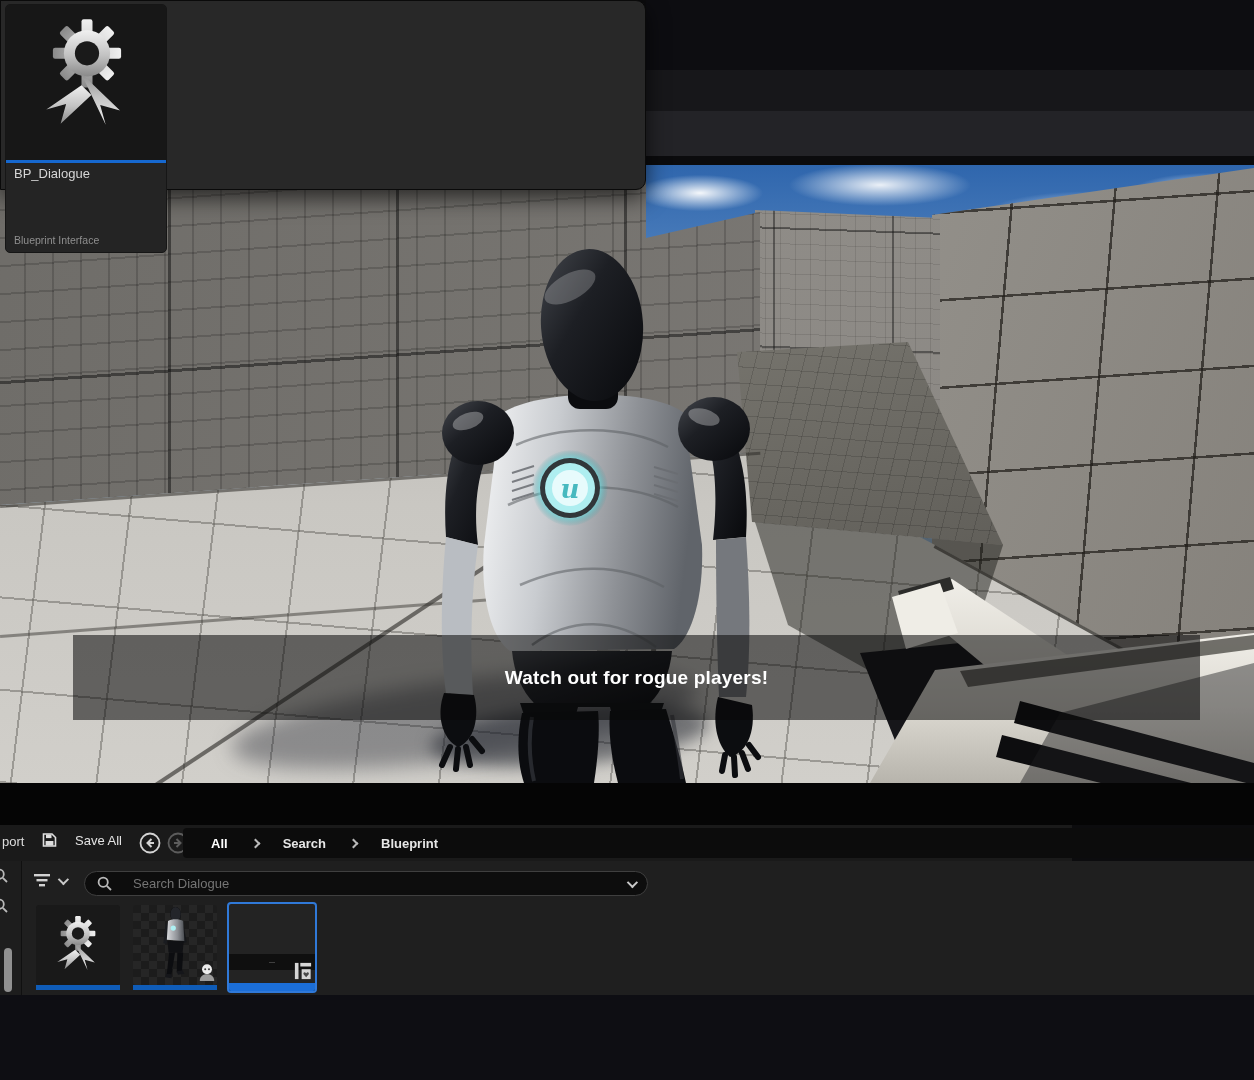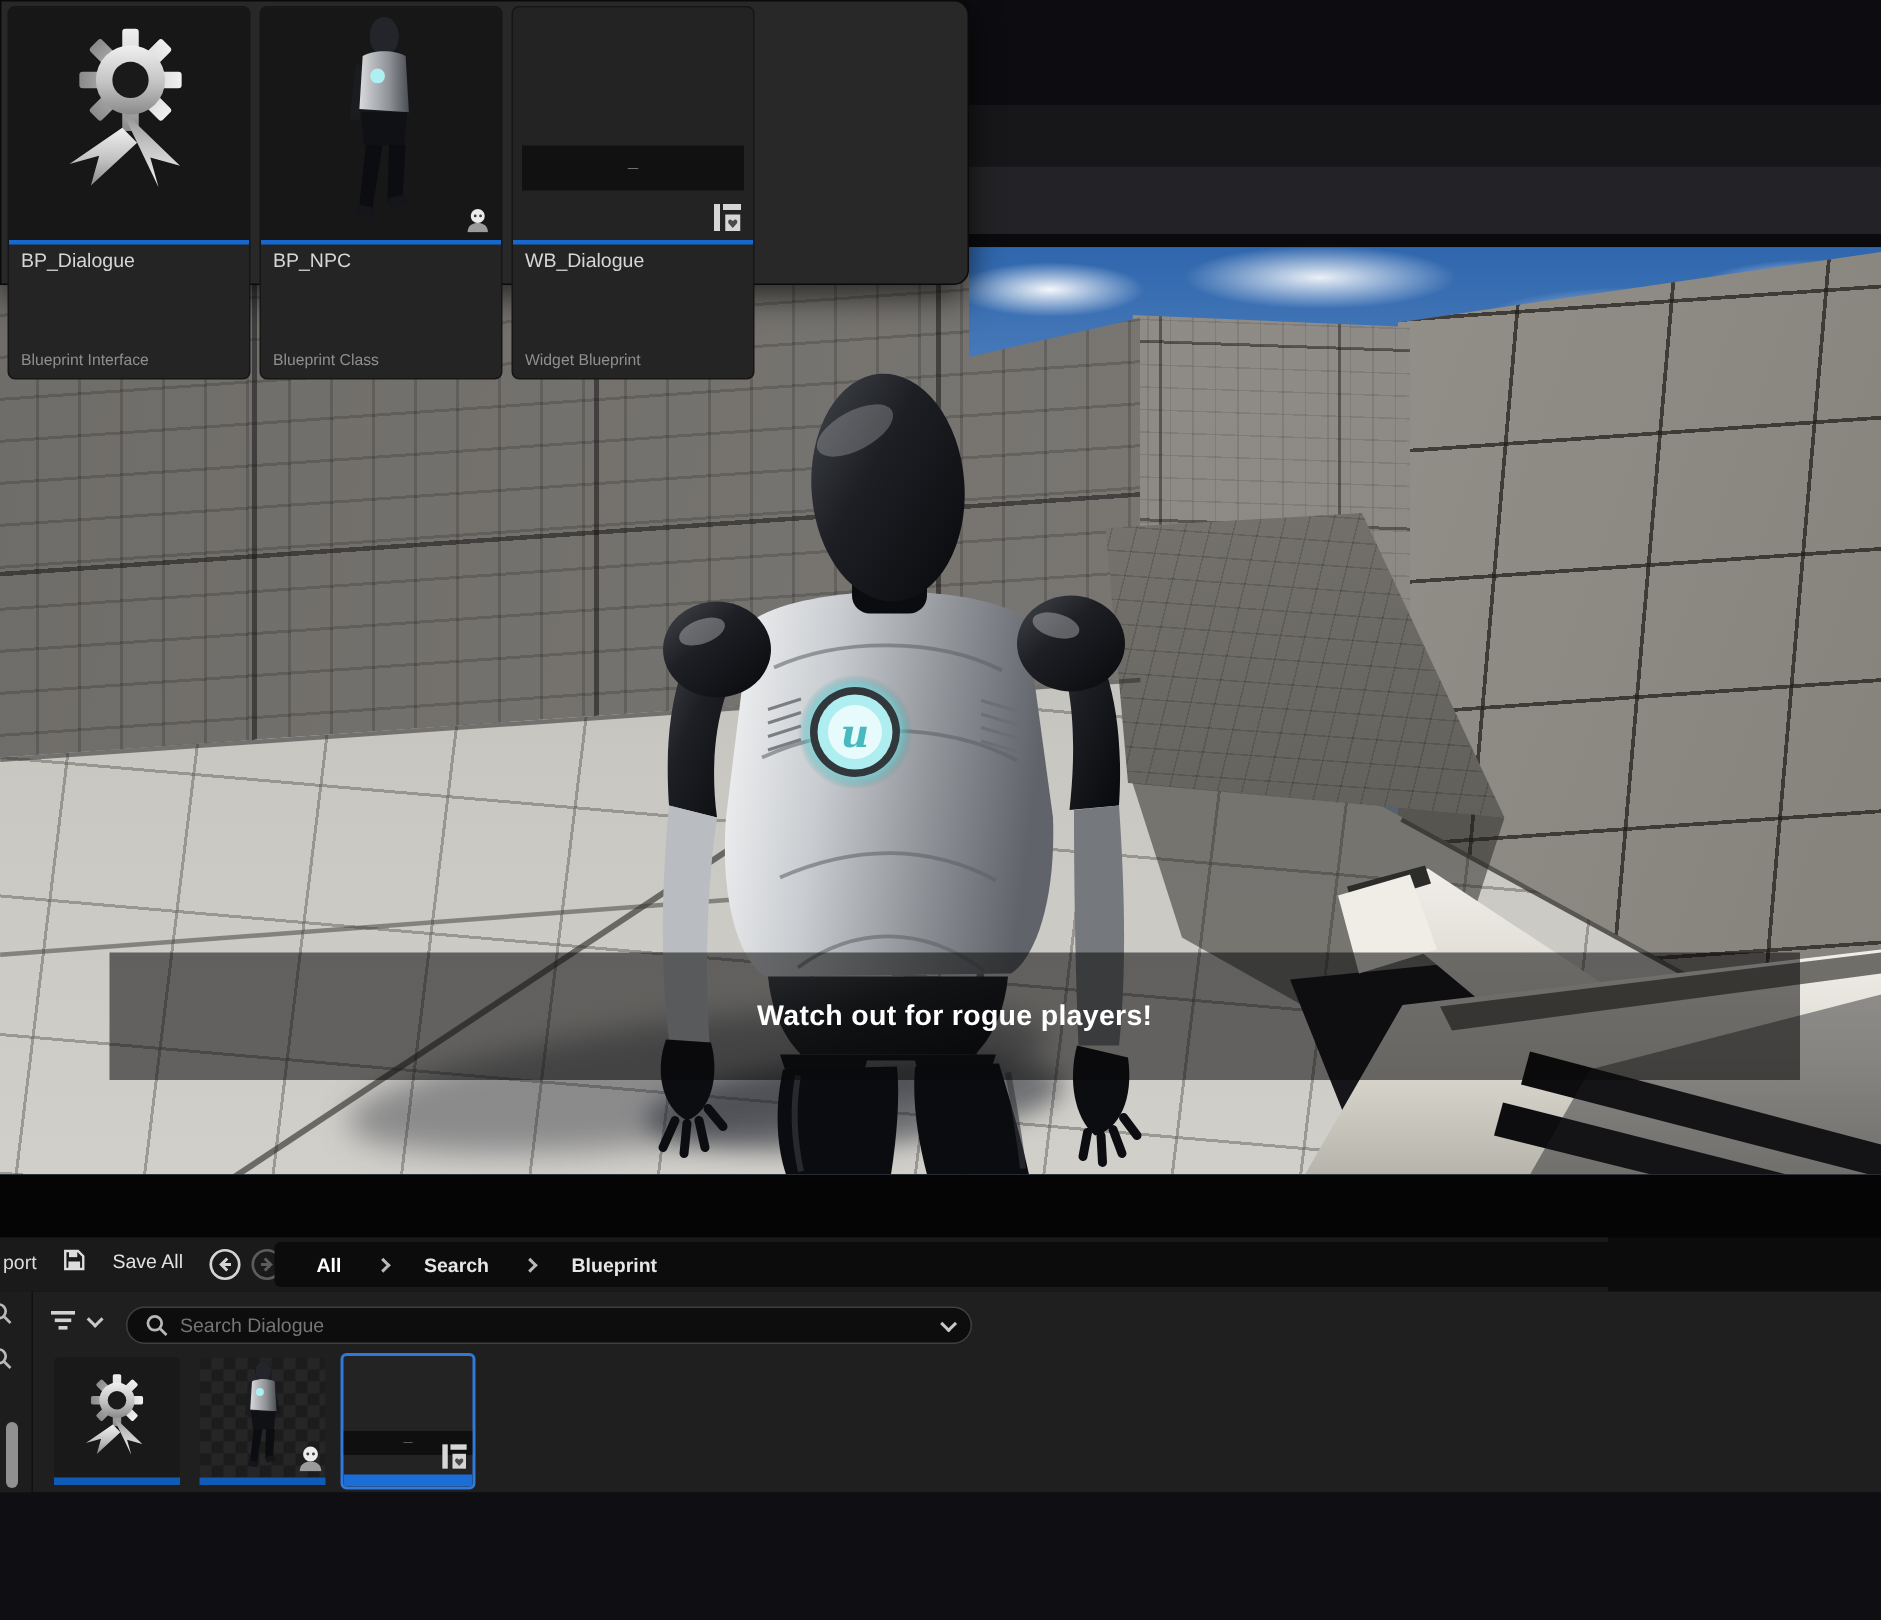--- a/index.html
+++ b/index.html
@@ -407,19 +407,6 @@
       <div class="name">BP_Dialogue</div>
       <div class="type">Blueprint Interface</div>
     </div>
-    <div class="pcard" style="left:172px">
-      <div class="thumb checker-lg">
-        <svg style="position:absolute;left:48px;top:6px" width="66" height="143">
-            <use href="#mini-man"></use>
-          </svg>
-        <svg class="badge-br" width="17" height="17">
-            <use href="#person-badge"></use>
-          </svg>
-      </div>
-      <div class="accent"></div>
-      <div class="name">BP_NPC</div>
-      <div class="type">Blueprint Class</div>
-    </div>
     <div class="pcard" style="left:340px">
       <div class="thumb" style="background:#232323">
         <div class="wb-band">—</div>

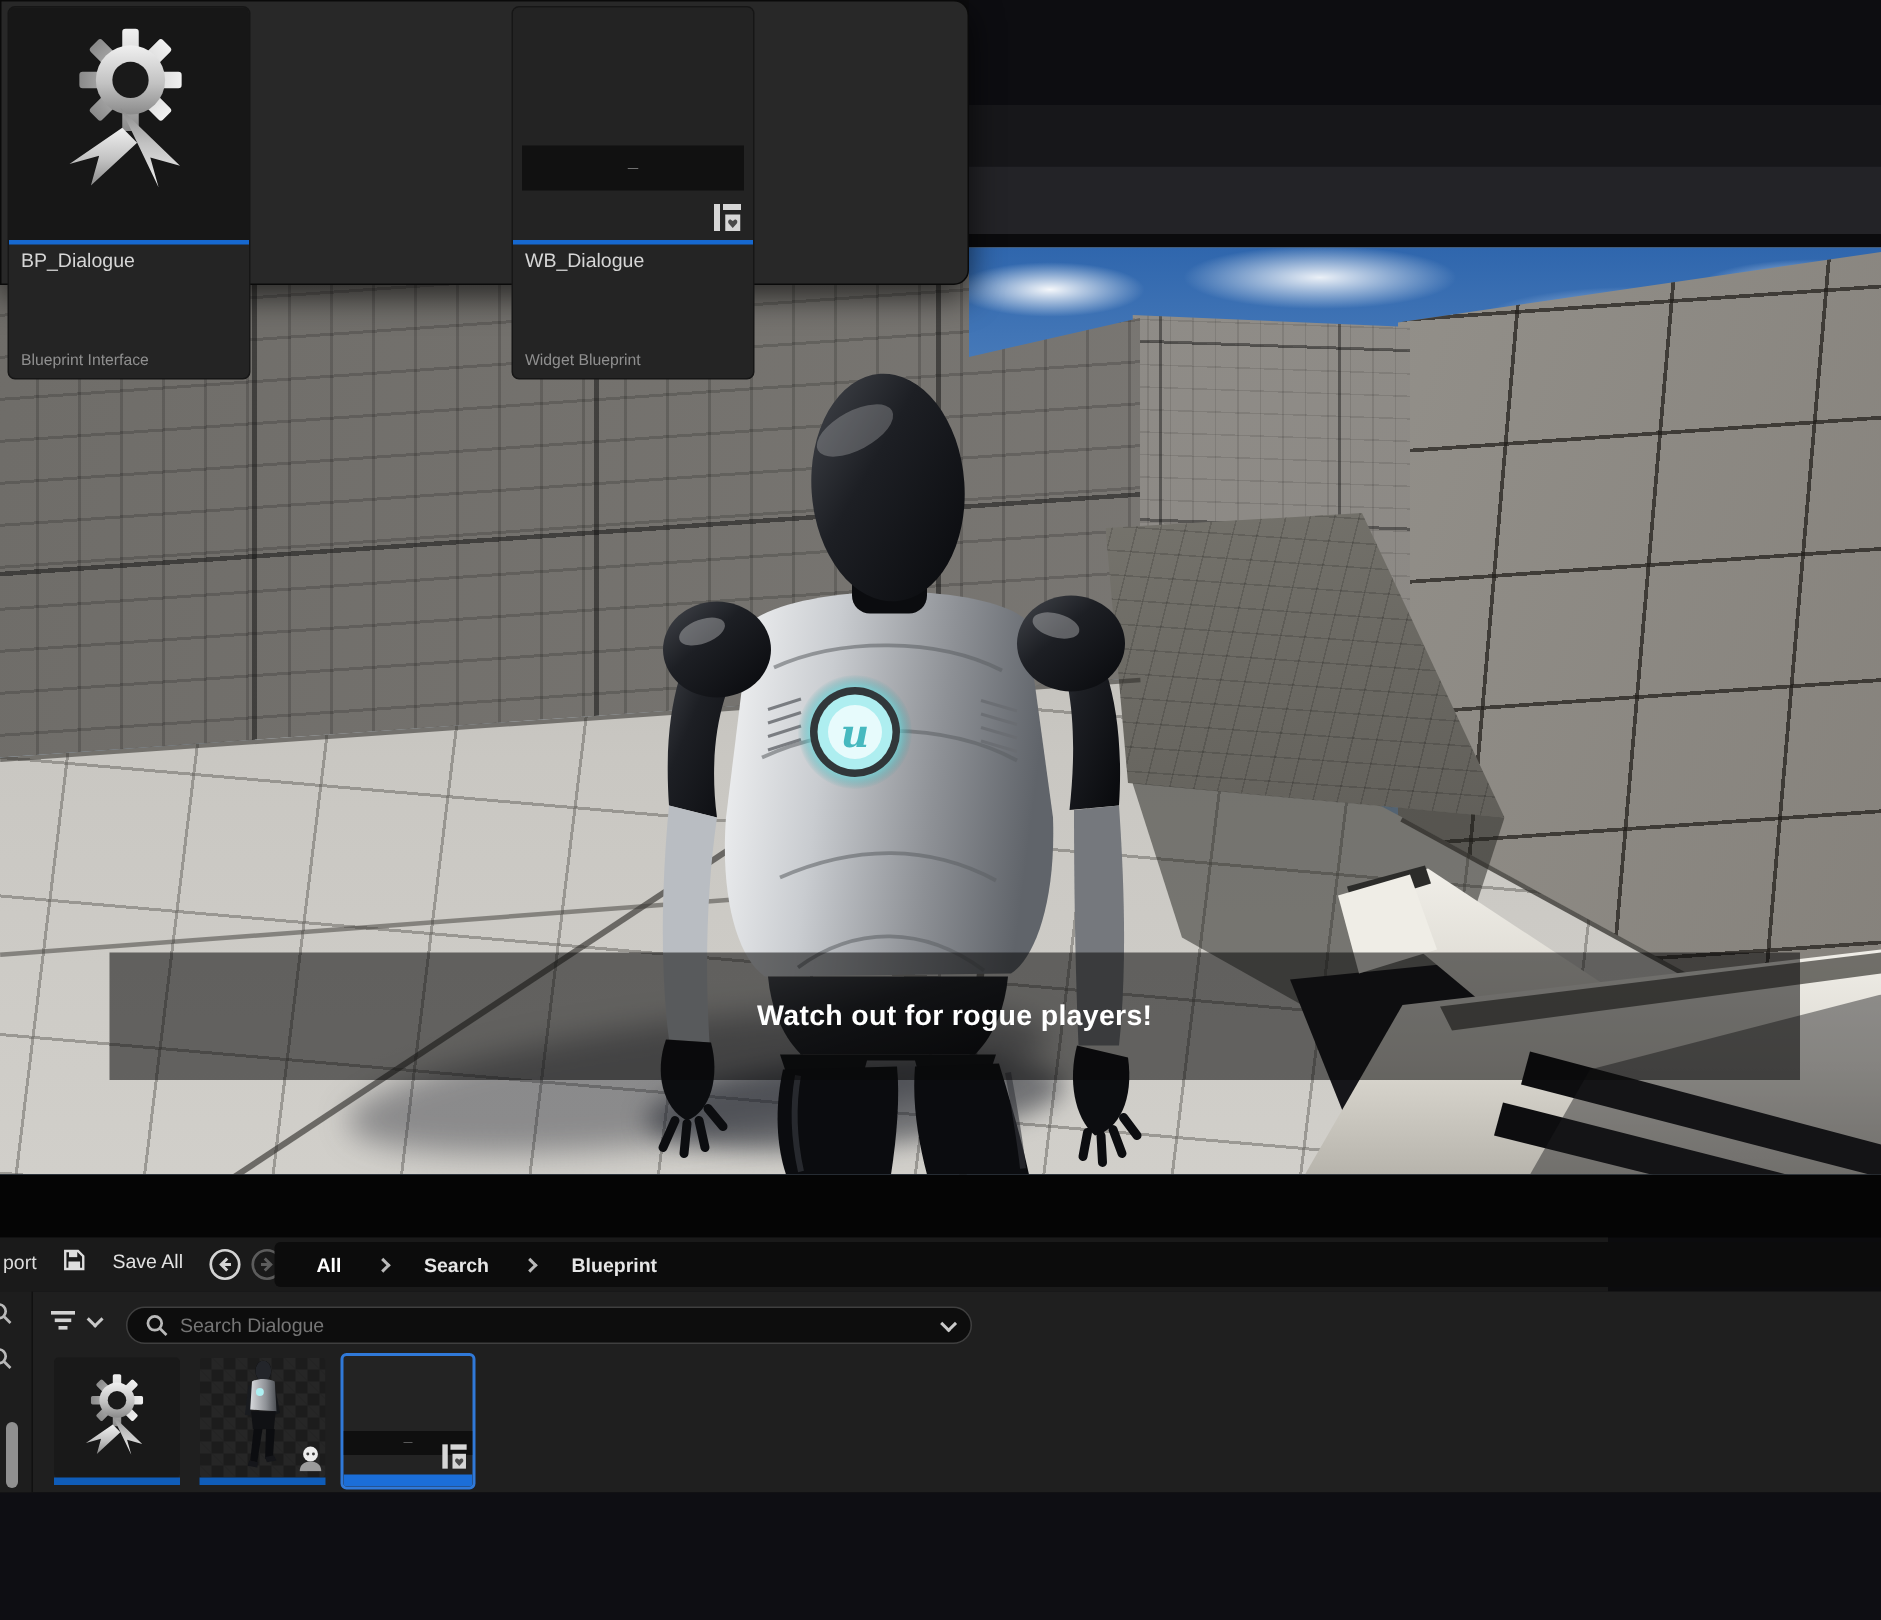--- a/index.html
+++ b/index.html
@@ -407,17 +407,6 @@
       <div class="name">BP_Dialogue</div>
       <div class="type">Blueprint Interface</div>
     </div>
-    <div class="pcard" style="left:340px">
-      <div class="thumb" style="background:#232323">
-        <div class="wb-band">—</div>
-        <svg class="badge-br" width="20" height="20">
-            <use href="#widget-badge"></use>
-          </svg>
-      </div>
-      <div class="accent"></div>
-      <div class="name">WB_Dialogue</div>
-      <div class="type">Widget Blueprint</div>
-    </div>
   </div>
 
 </div>

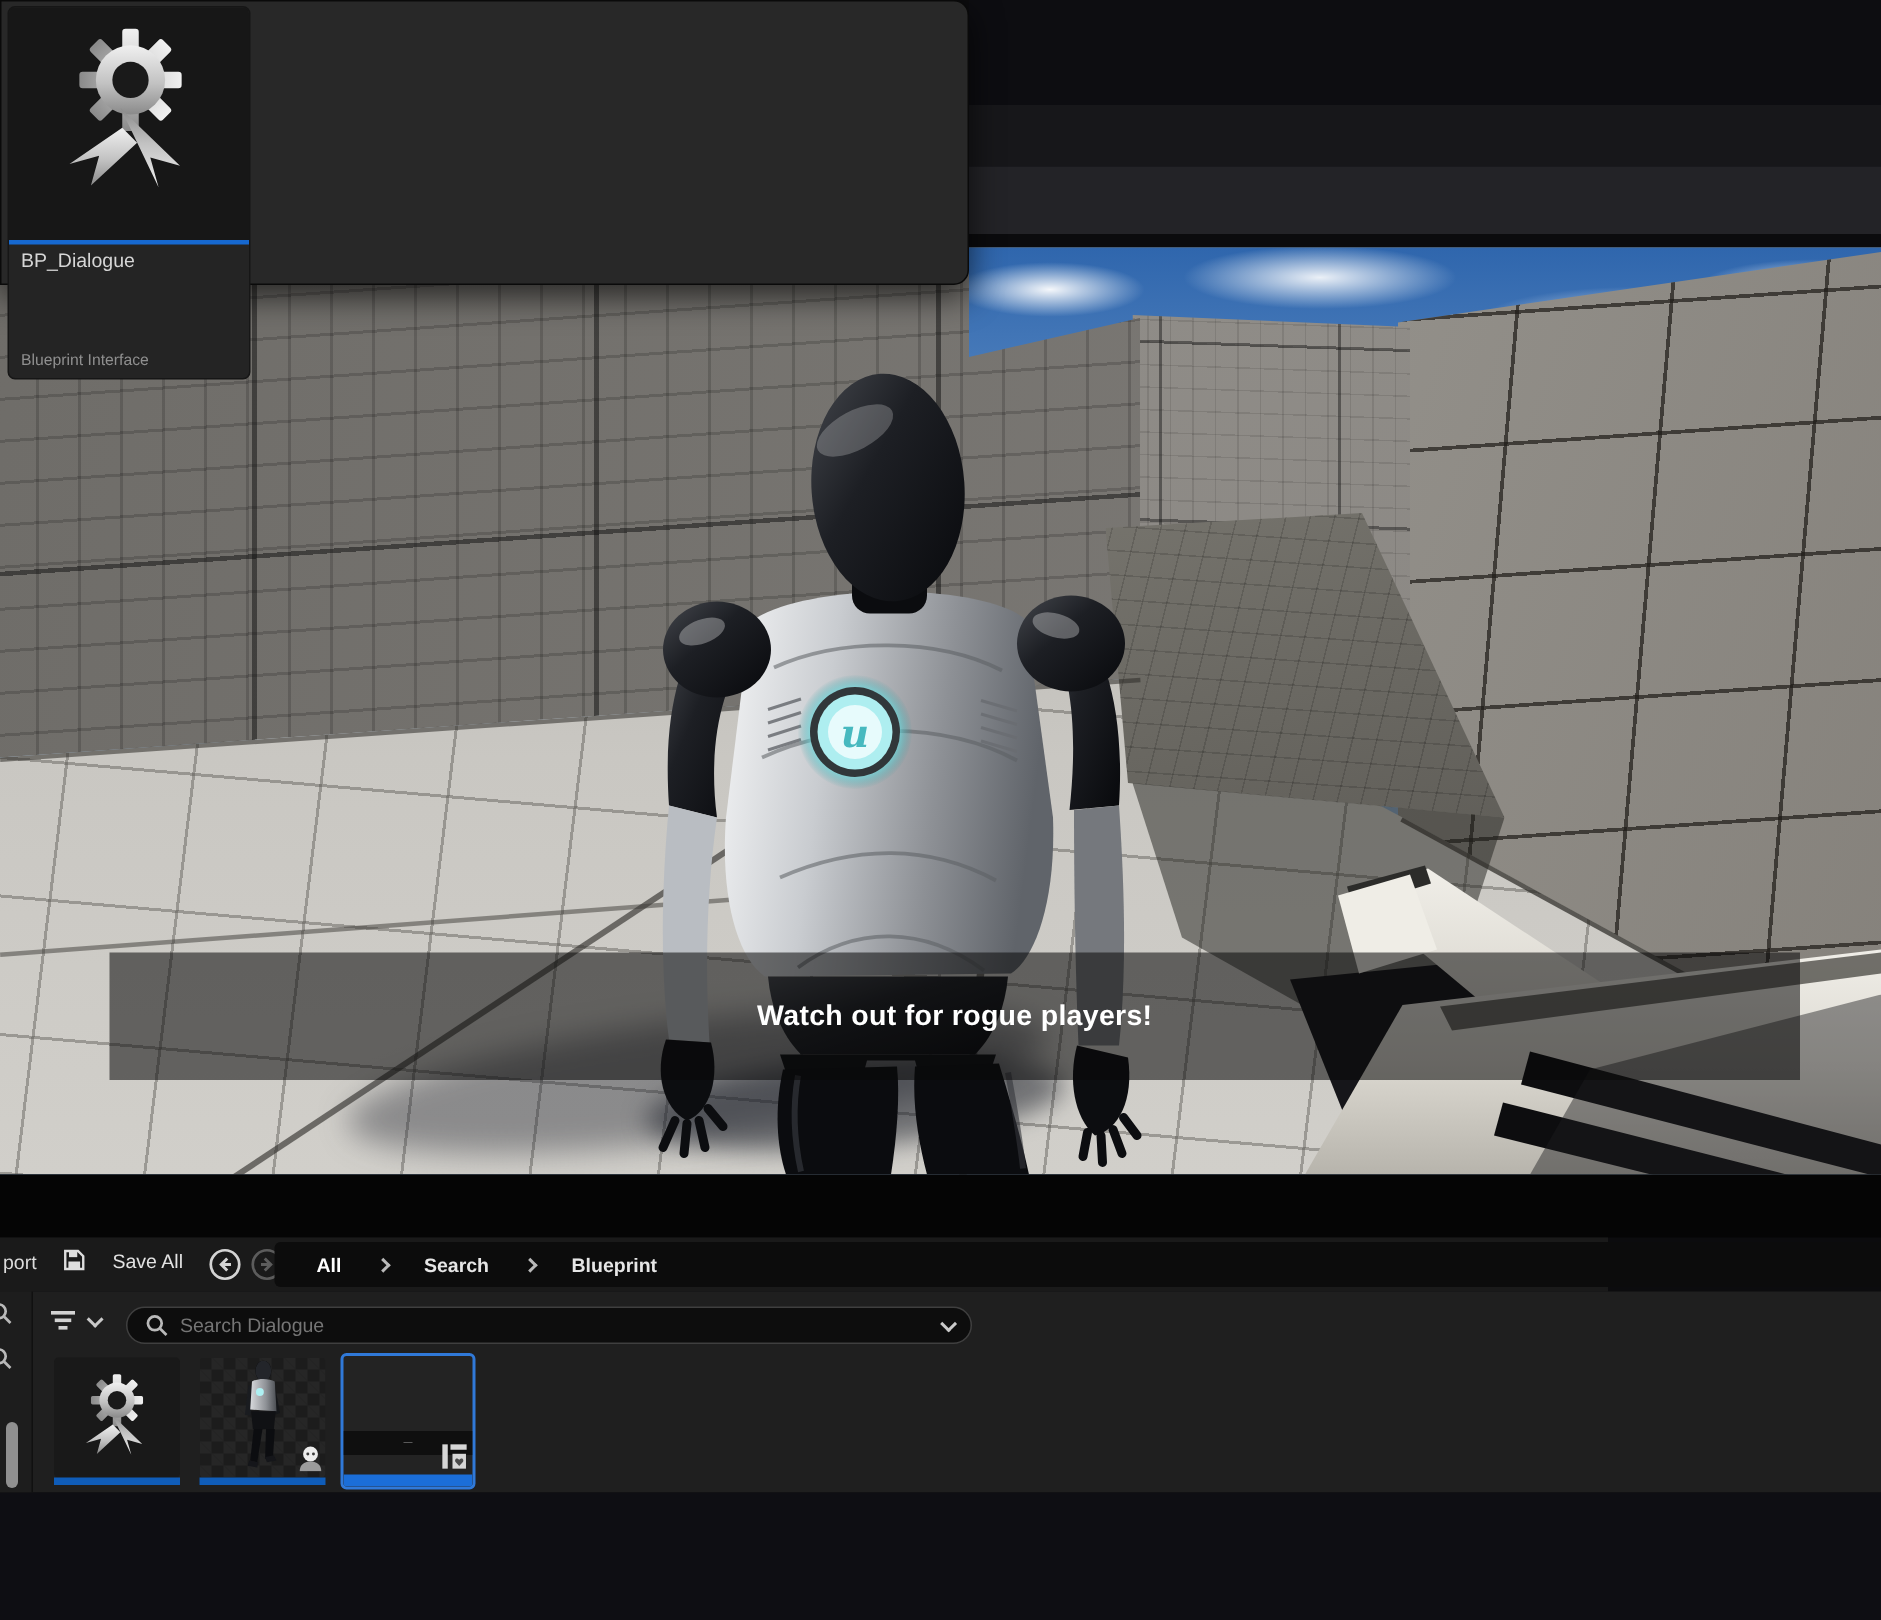--- a/index.html
+++ b/index.html
@@ -106,7 +106,7 @@
   .strip-scroll{left:4px;top:87px;width:8px;height:44px;background:#909090;border-radius:4px;}
   .filter-btn{left:33px;top:12px;display:flex;align-items:center;gap:7px;cursor:pointer;}
   .search-pill{left:84px;top:10px;width:564px;height:25px;background:#0d0d0d;border:1px solid #3f3f3f;
-    border-radius:13px;display:flex;align-items:center;padding:0 12px;gap:5px;}
+    border-radius:13px;display:flex;align-items:center;padding:0 12px;gap:18px;}
   .search-pill input{flex:1;background:transparent;border:none;outline:none;color:#bdbdbd;font-size:13px;
     font-family:"Liberation Sans",sans-serif;}
   .search-pill input::placeholder{color:#757575;}

